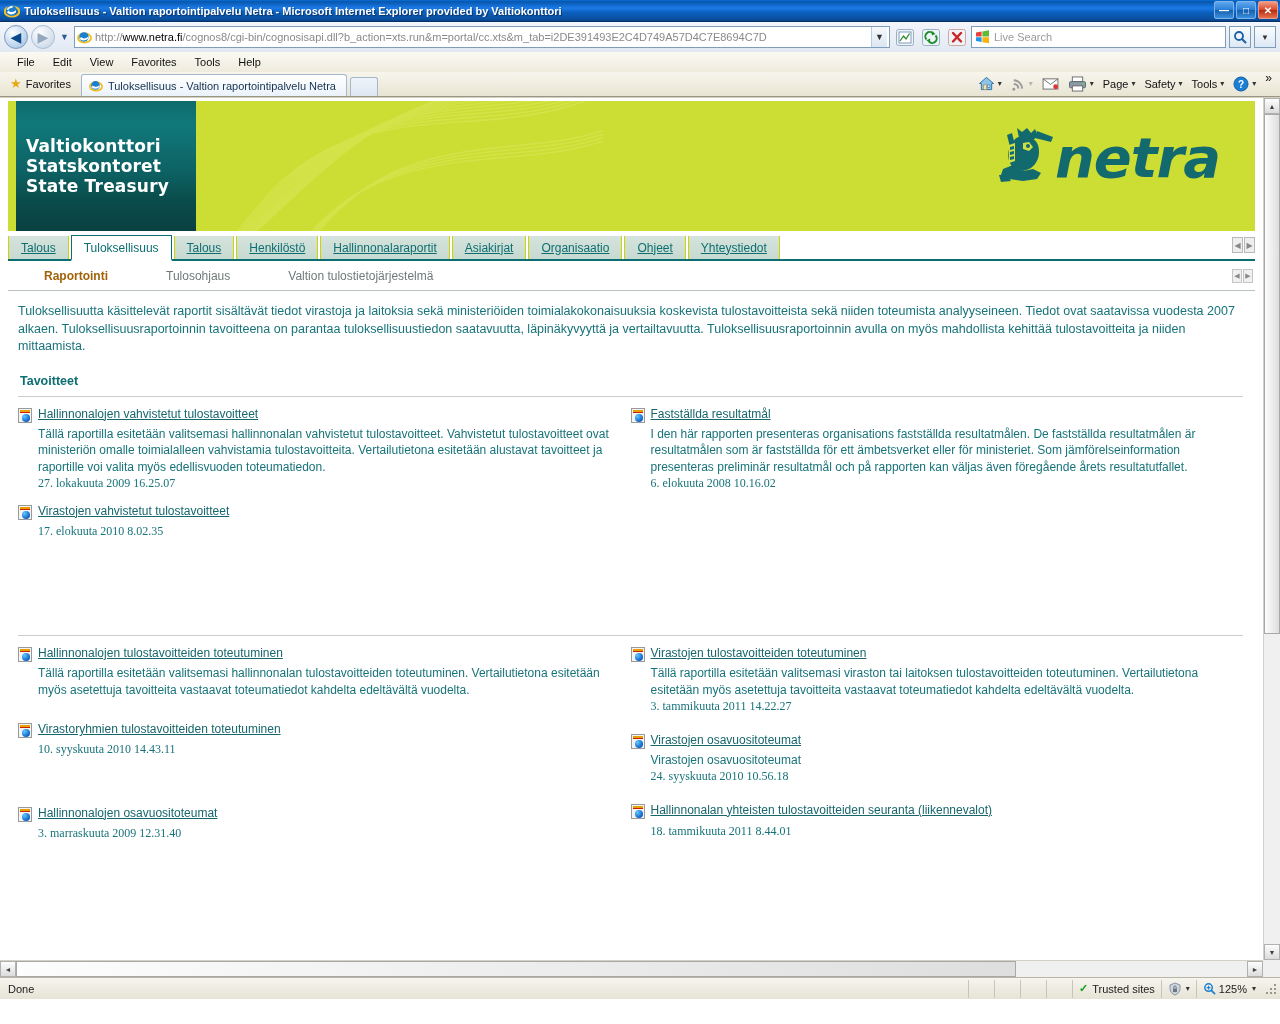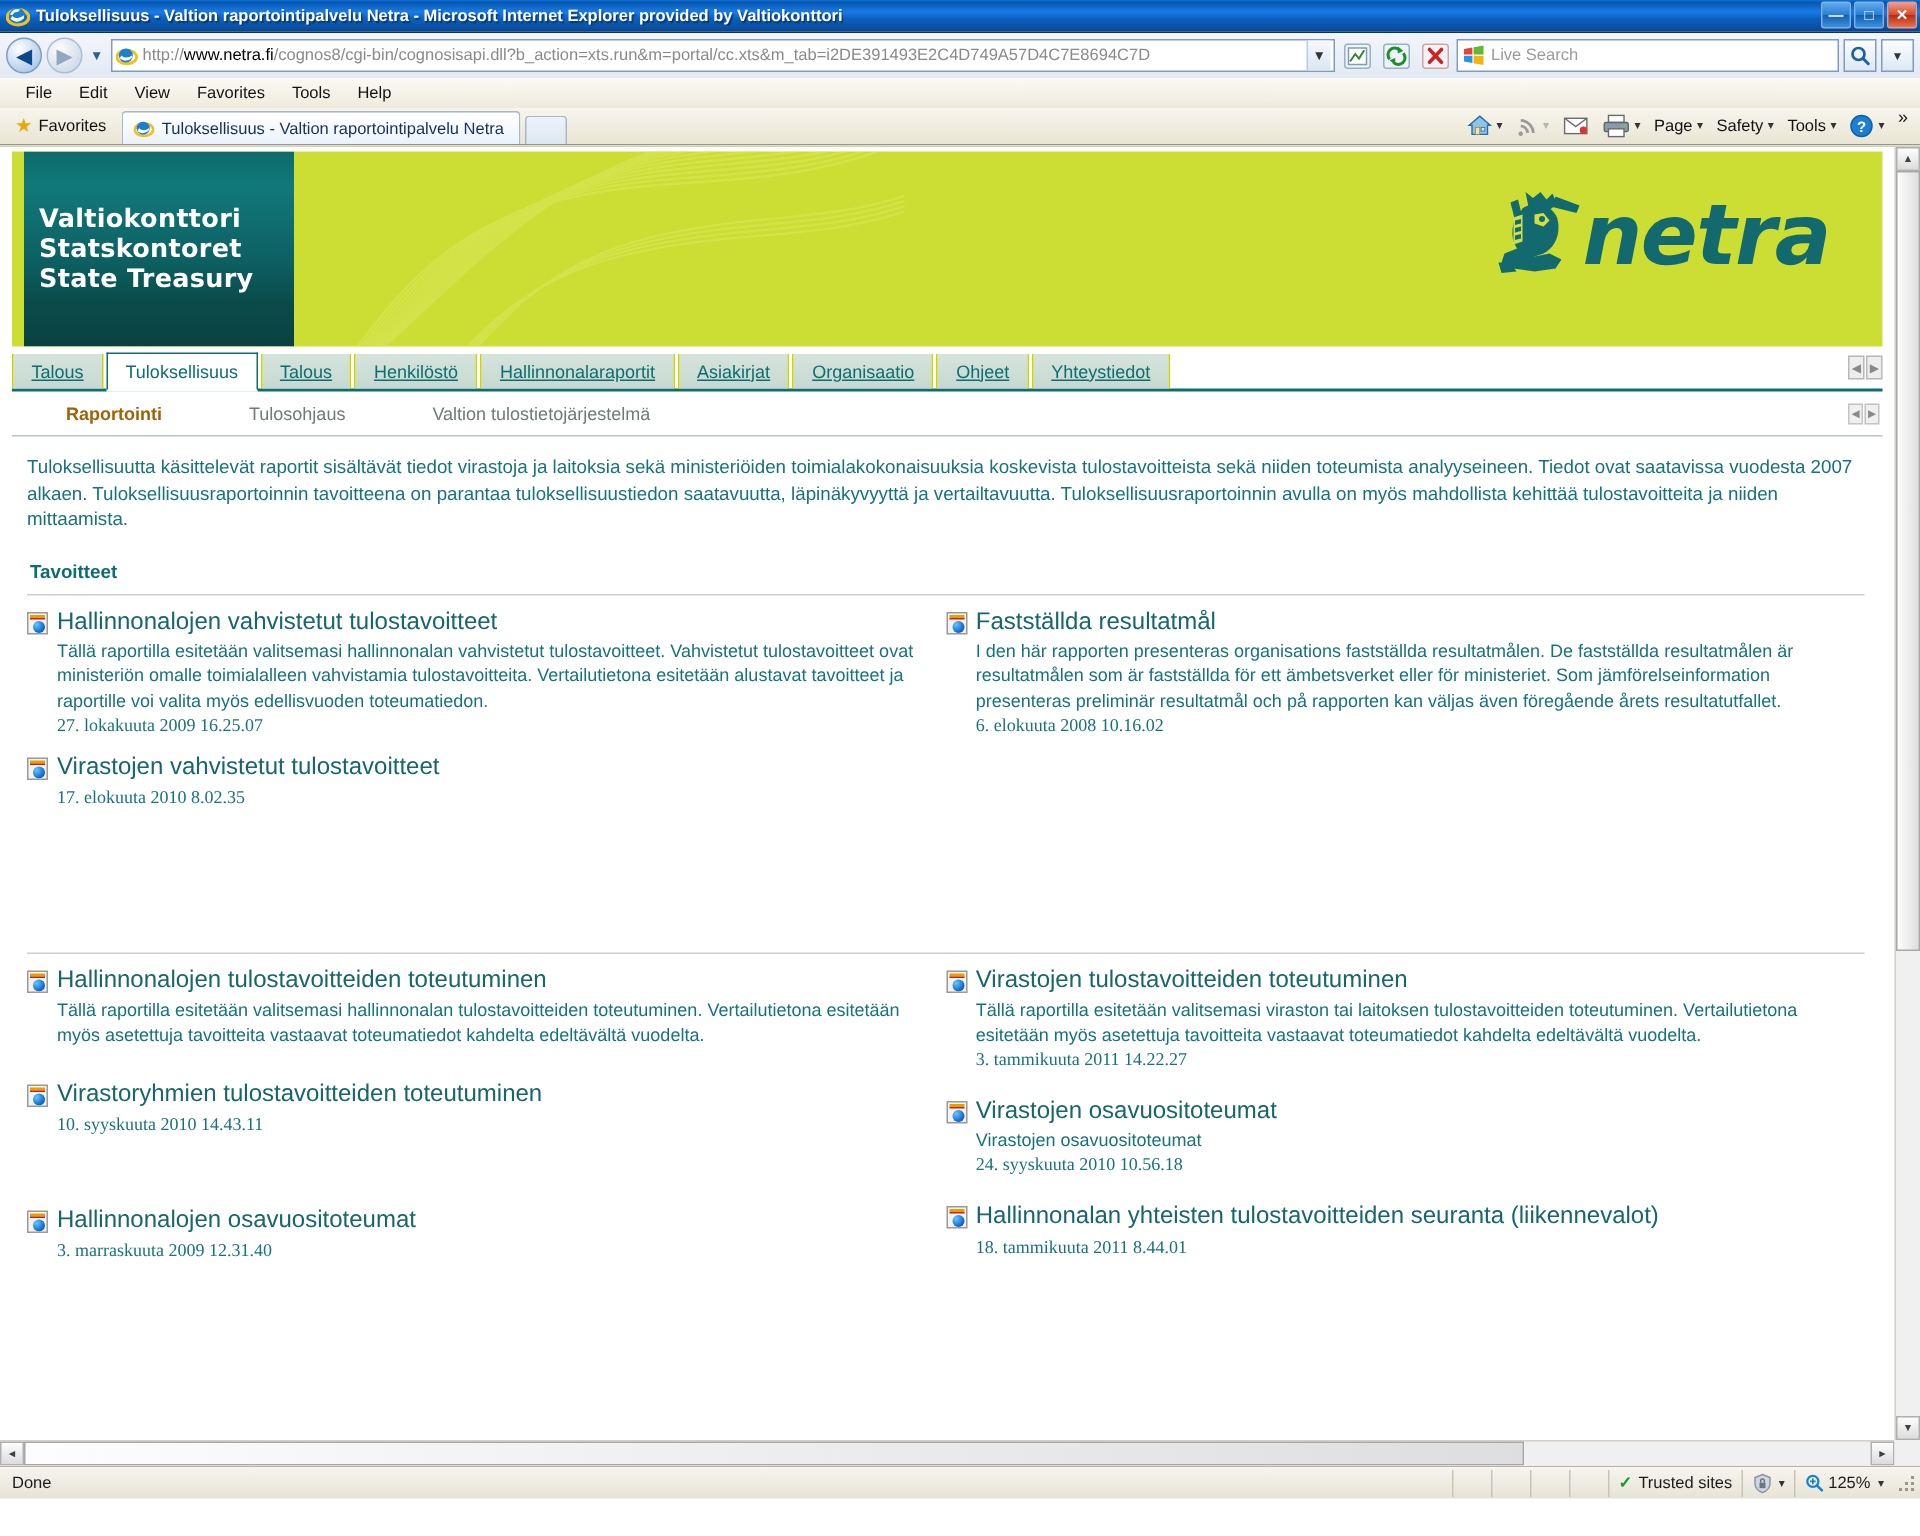--- a/index.html
+++ b/index.html
@@ -218,7 +218,7 @@
     border-radius: 50%; background: radial-gradient(circle at 30% 30%, #5fc8ff 0%, #1062c8 70%, #073a85 100%);
   }
   .rpt-link {
-    font-size: 16px; color: #16666c; line-height: 15px; text-align: center;
+    font-size: 12px; color: #16666c; text-decoration: underline; line-height: 15px; text-align: center;
   }
   .rpt-desc {
     font-size: 12px; color: #17737a; line-height: 16.5px;

